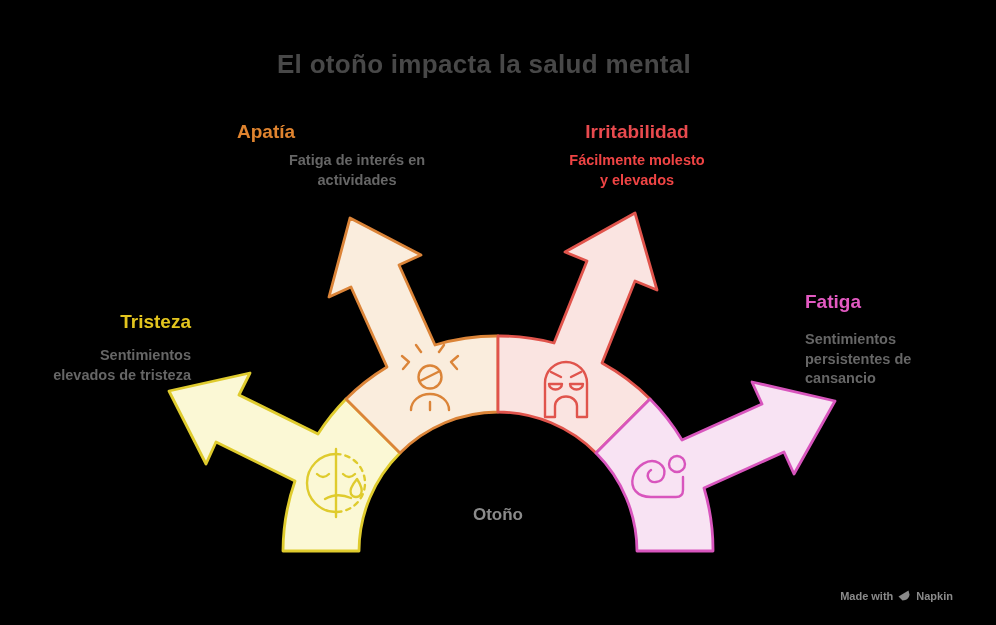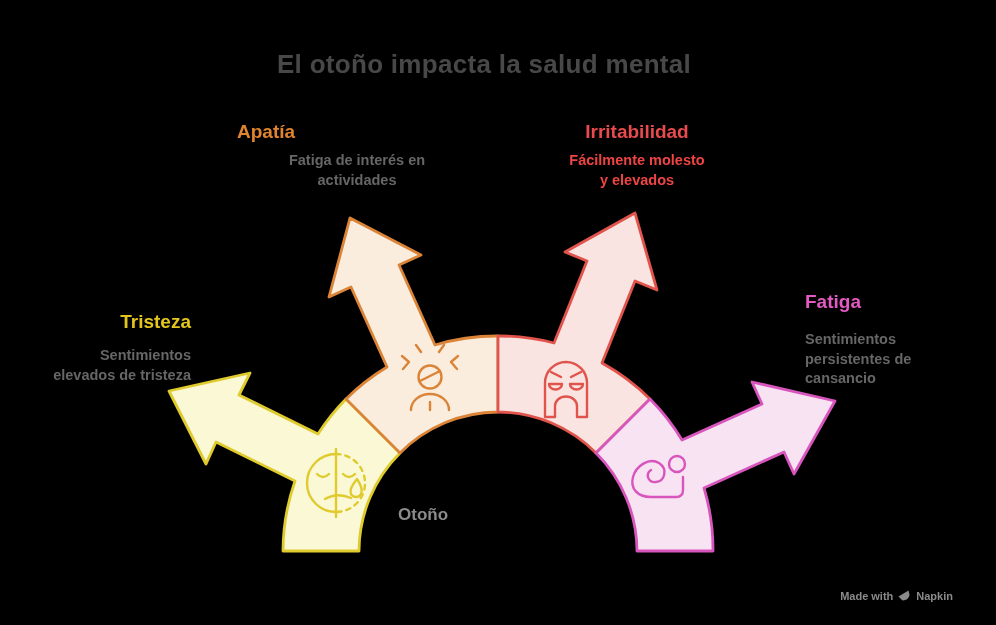--- a/index.html
+++ b/index.html
@@ -24,7 +24,7 @@
   .blk-tristeza-desc  { top:345px; left:0; width:191px; text-align:right; }
   .blk-fatiga-label { top:291px; left:805px; width:185px; text-align:left; }
   .blk-fatiga-desc  { top:330px; left:805px; width:185px; text-align:left; line-height:19.5px; }
-  .center-label { top:505px; left:398px; width:200px; text-align:left; font-size:17px; font-weight:700; }
+  .center-label { top:505px; left:398px; width:200px; text-align:center; font-size:17px; font-weight:700; }
   .watermark {
     position:absolute; top:589px; right:31px;
     display:flex; align-items:flex-end; gap:5px;

